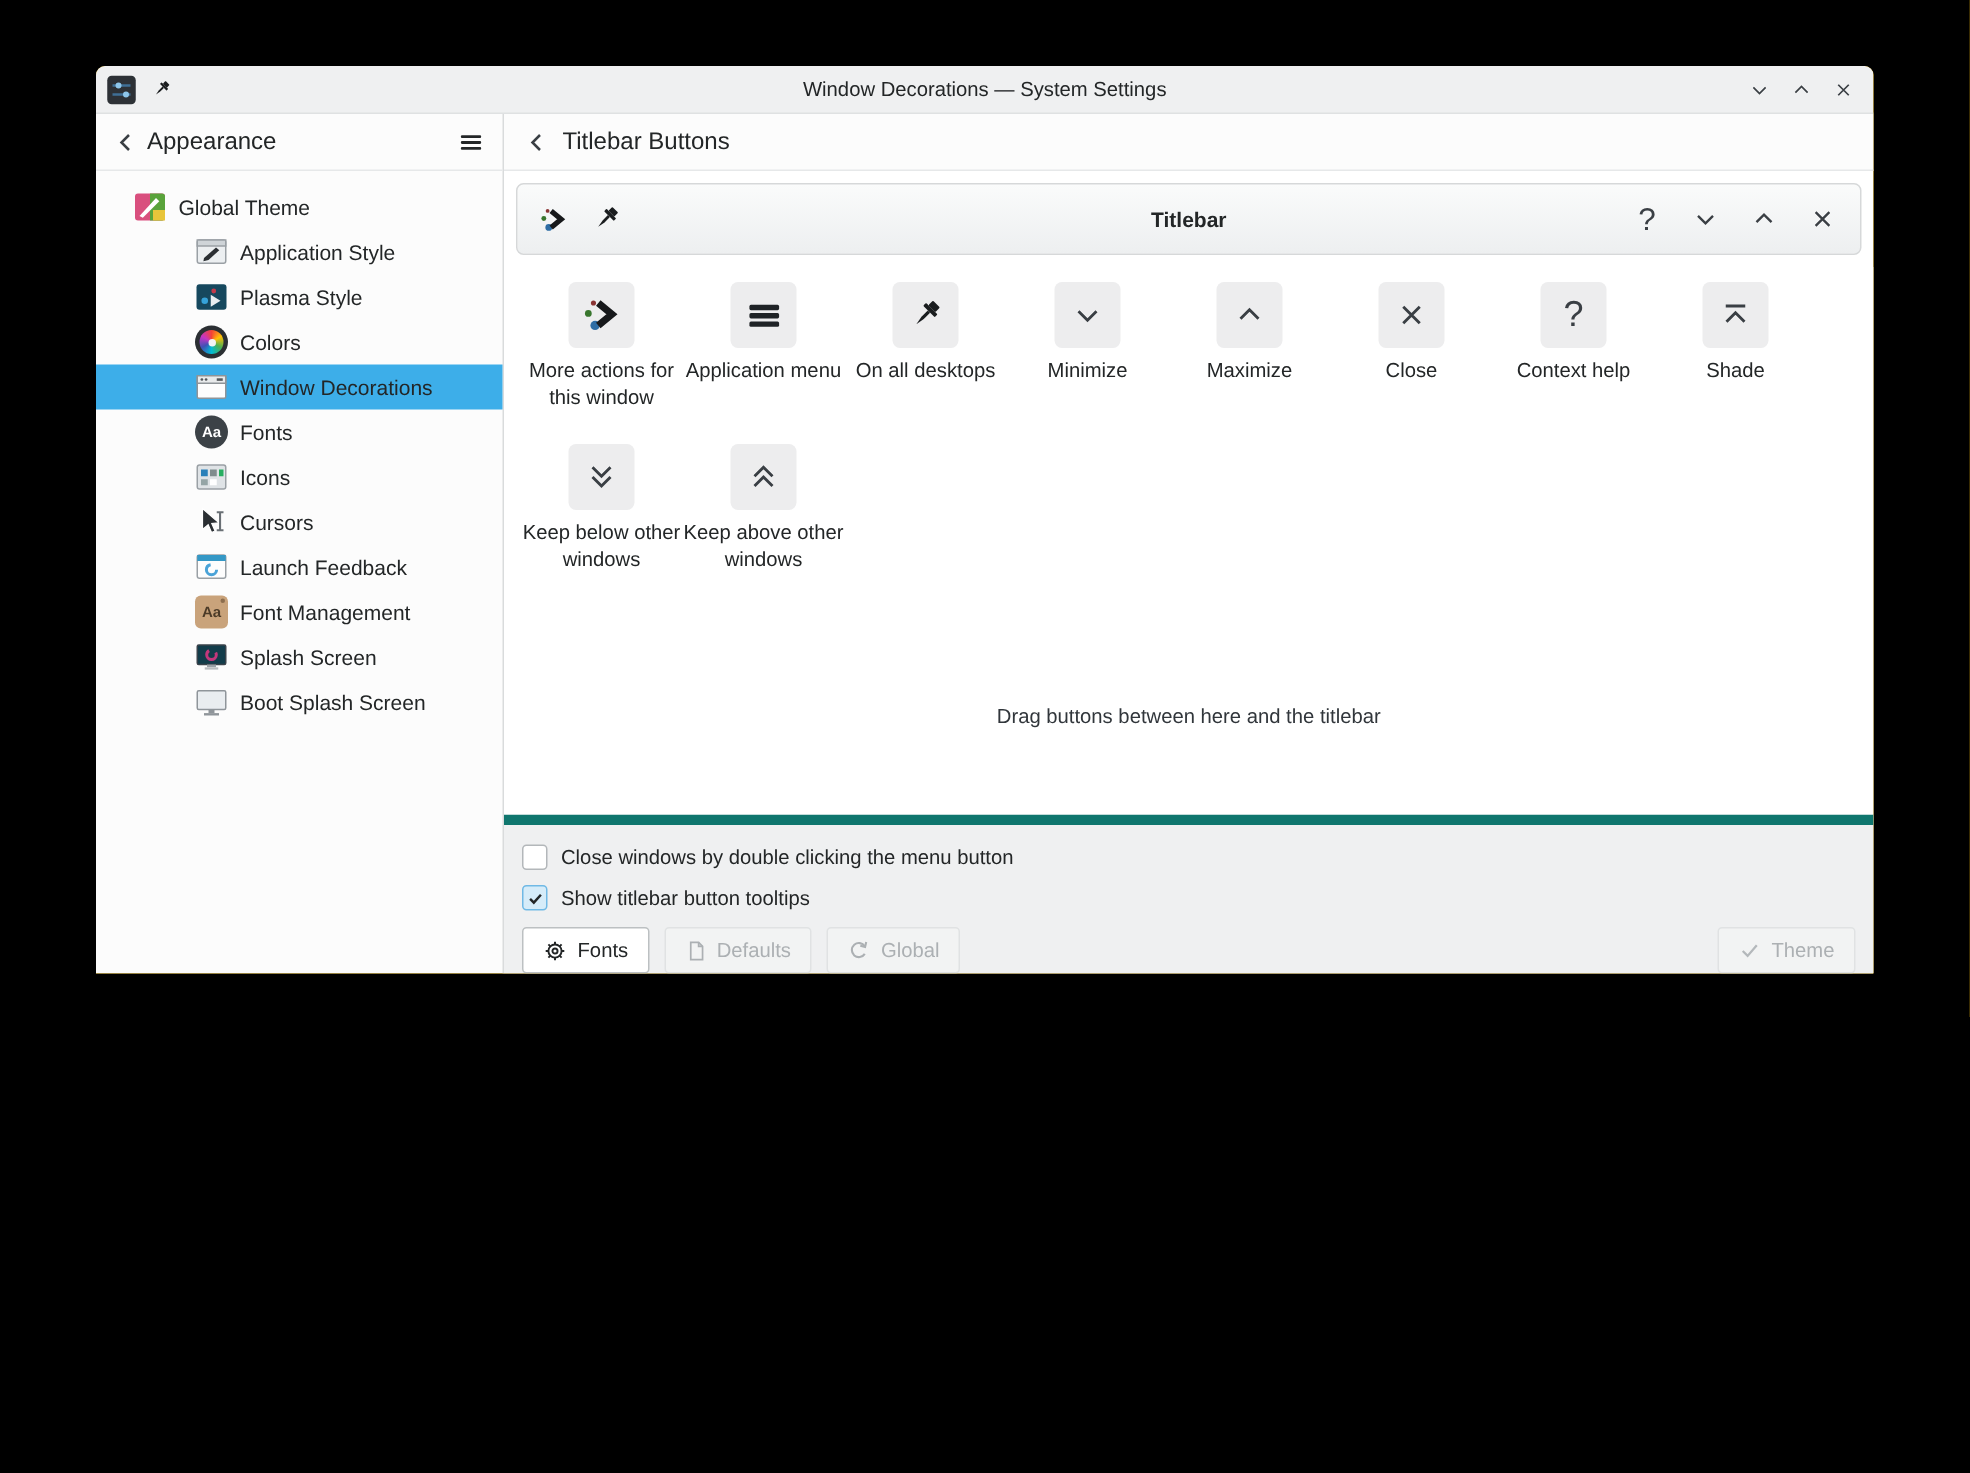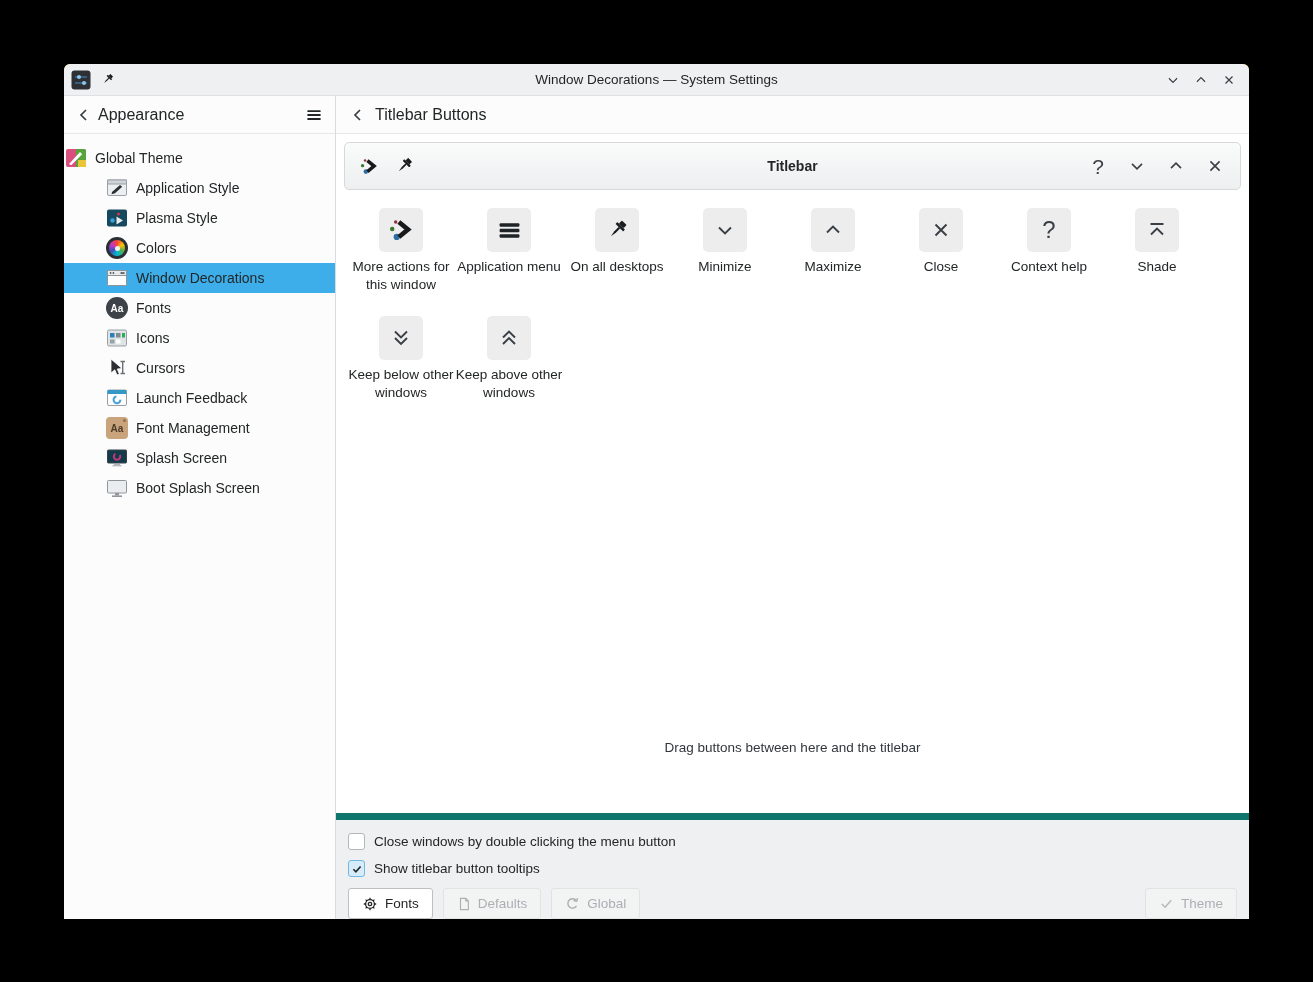--- a/index.html
+++ b/index.html
@@ -5,7 +5,7 @@
   html,body{margin:0;padding:0;background:#000;width:1313px;height:982px;overflow:hidden;
     font-family:"Liberation Sans","DejaVu Sans",sans-serif;-webkit-font-smoothing:antialiased;}
   *{box-sizing:border-box;}
-  .window{position:absolute;left:64px;top:64px;width:1185px;height:855px;background:#eab308;
+  .window{position:absolute;left:64px;top:44px;width:1185px;height:605px;background:#eab308;
     border-radius:6px 6px 0 0;overflow:hidden;display:flex;flex-direction:column;}
   
   .titlebar{height:32px;background:#eff0f1;border-bottom:1px solid #dfe1e2;position:relative;

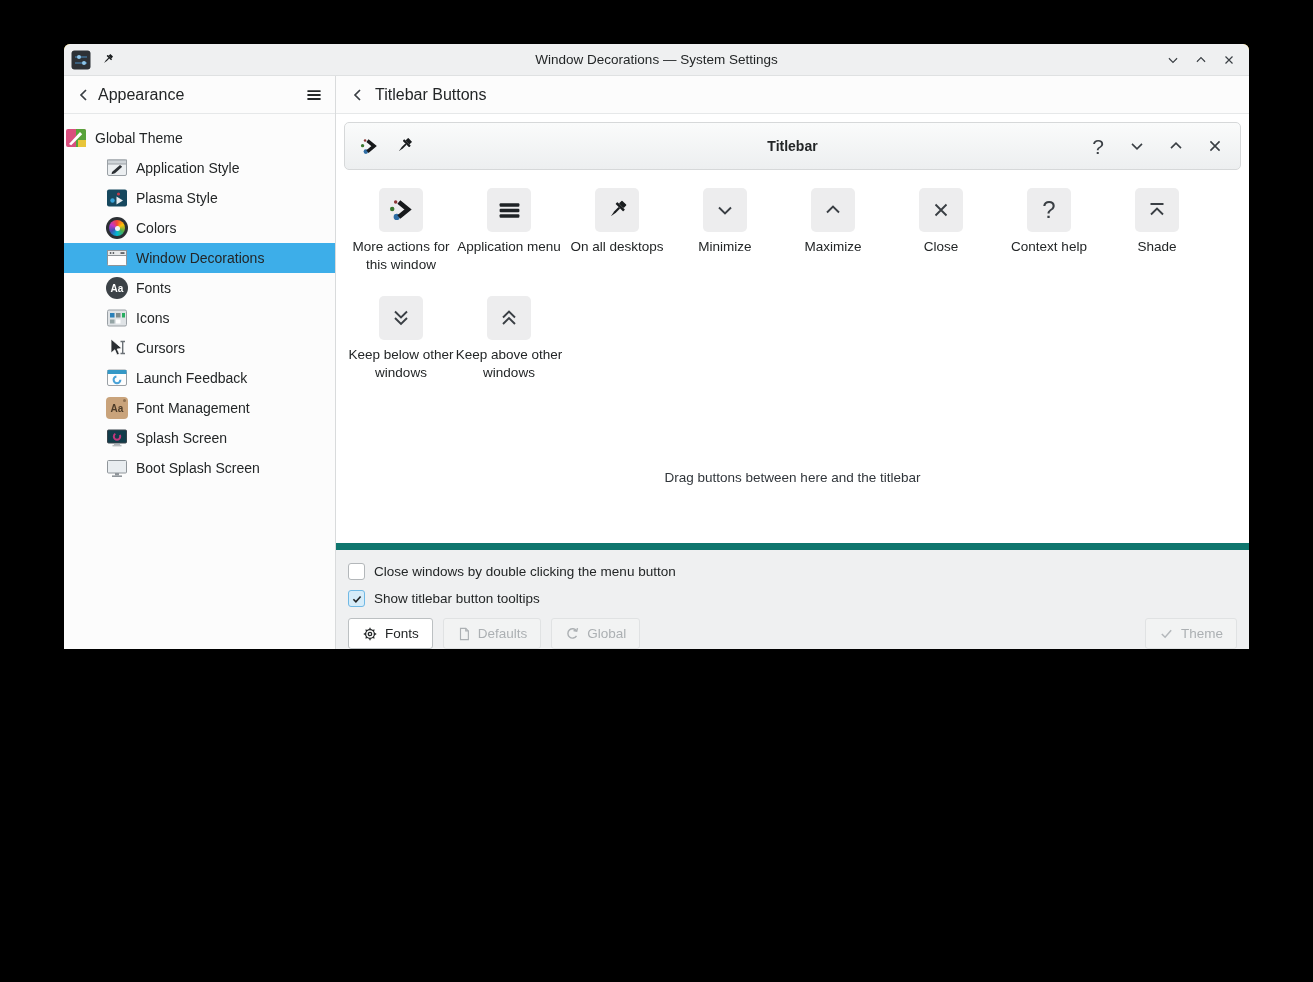--- a/index.html
+++ b/index.html
@@ -24,7 +24,7 @@
   .sItem{height:30px;display:flex;align-items:center;padding-left:1px;cursor:pointer;}
   .sItem.indent{padding-left:42px;}
   .sItem.selected{background:#3daee9;}
-  .sIcon{width:22px;height:22px;flex:0 0 22px;display:flex;align-items:center;justify-content:center;}
+  .sIcon{width:22px;height:22px;flex:0 0 22px;display:flex;align-items:center;justify-content:center;margin-left:24px;}
   .sLabel{margin-left:8px;font-size:14px;color:#232627;white-space:nowrap;}
   .circIcon{width:22px;height:22px;border-radius:50%;background:#3c4247;color:#fff;font-size:10px;
     font-weight:700;display:flex;align-items:center;justify-content:center;}

